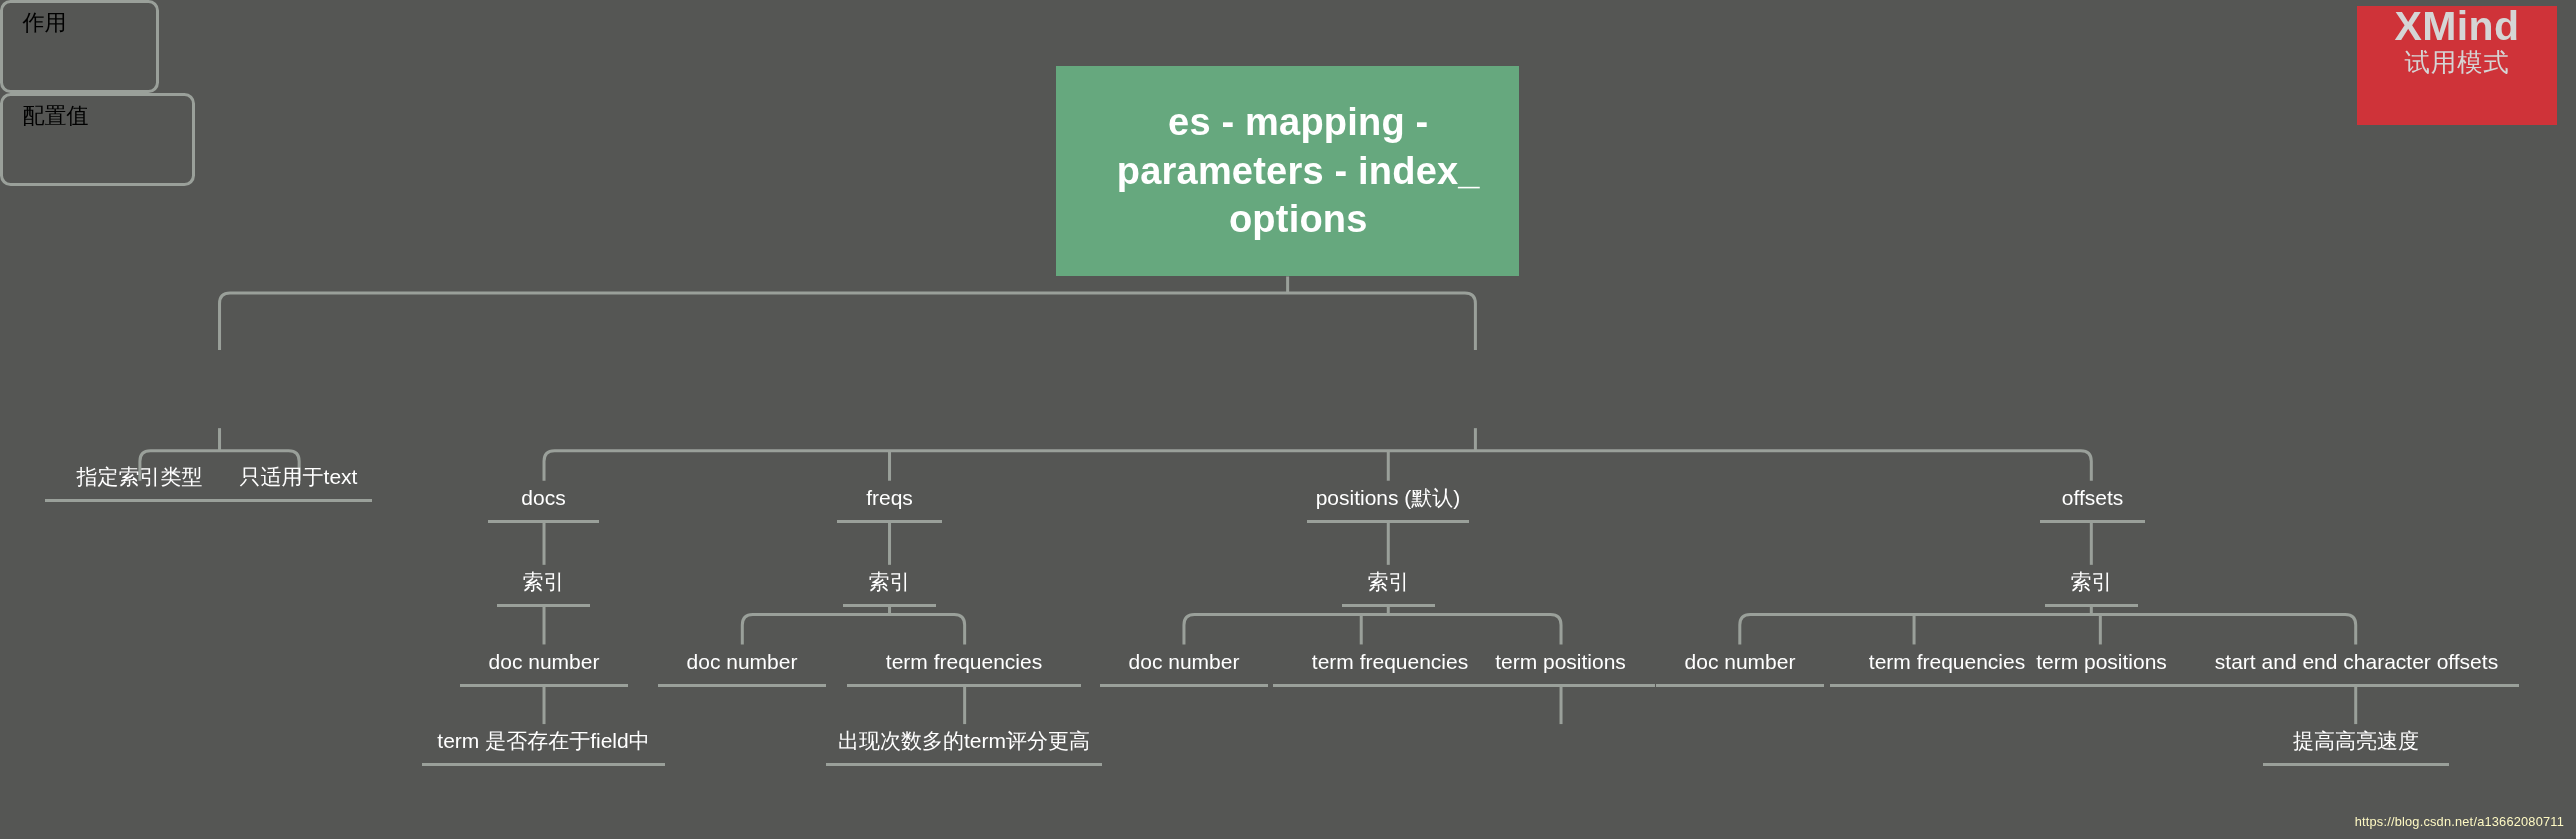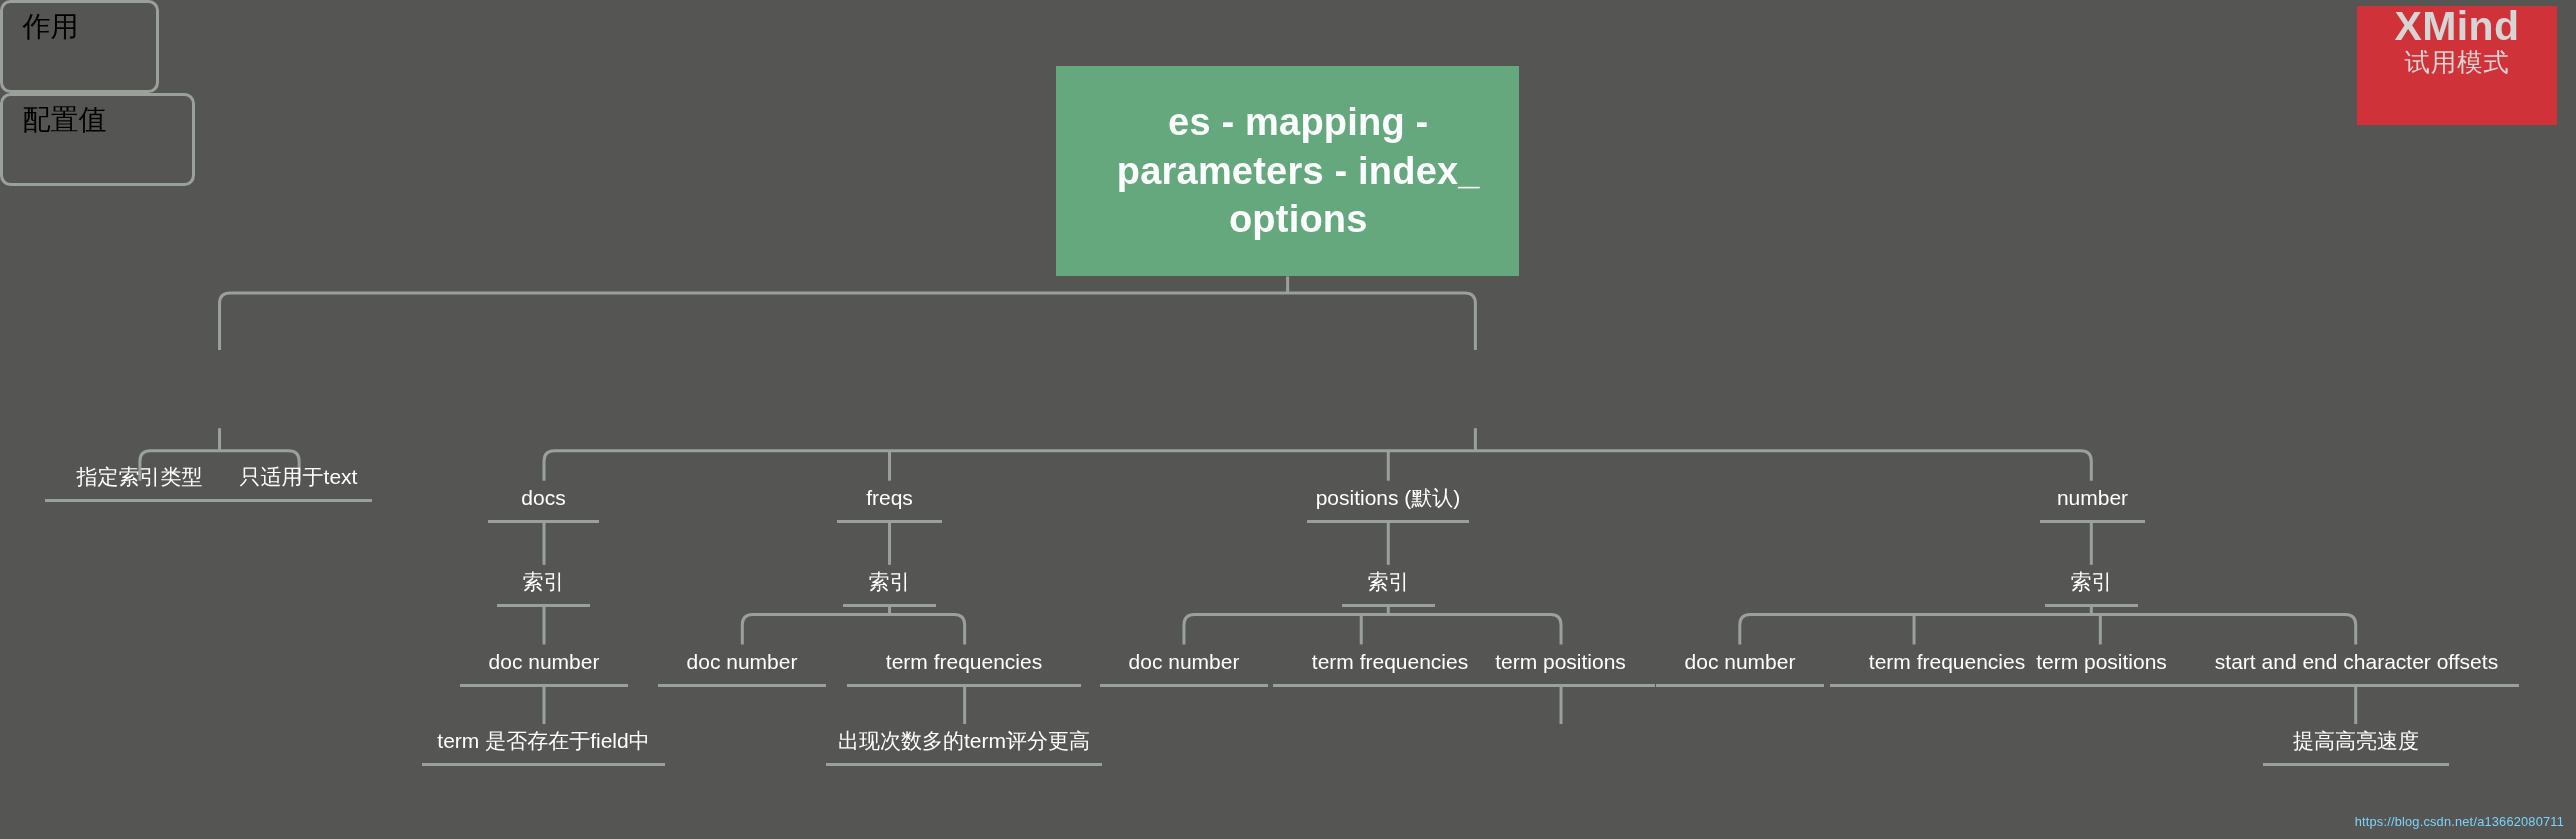--- a/index.html
+++ b/index.html
@@ -59,7 +59,7 @@
     border: 3px solid #9aa09a;
     border-radius: 10.5px;
     background: transparent;
-    font-size: 28px;
+    font-size: 22px;
     padding: 4.5px 19.5px;
   }
 

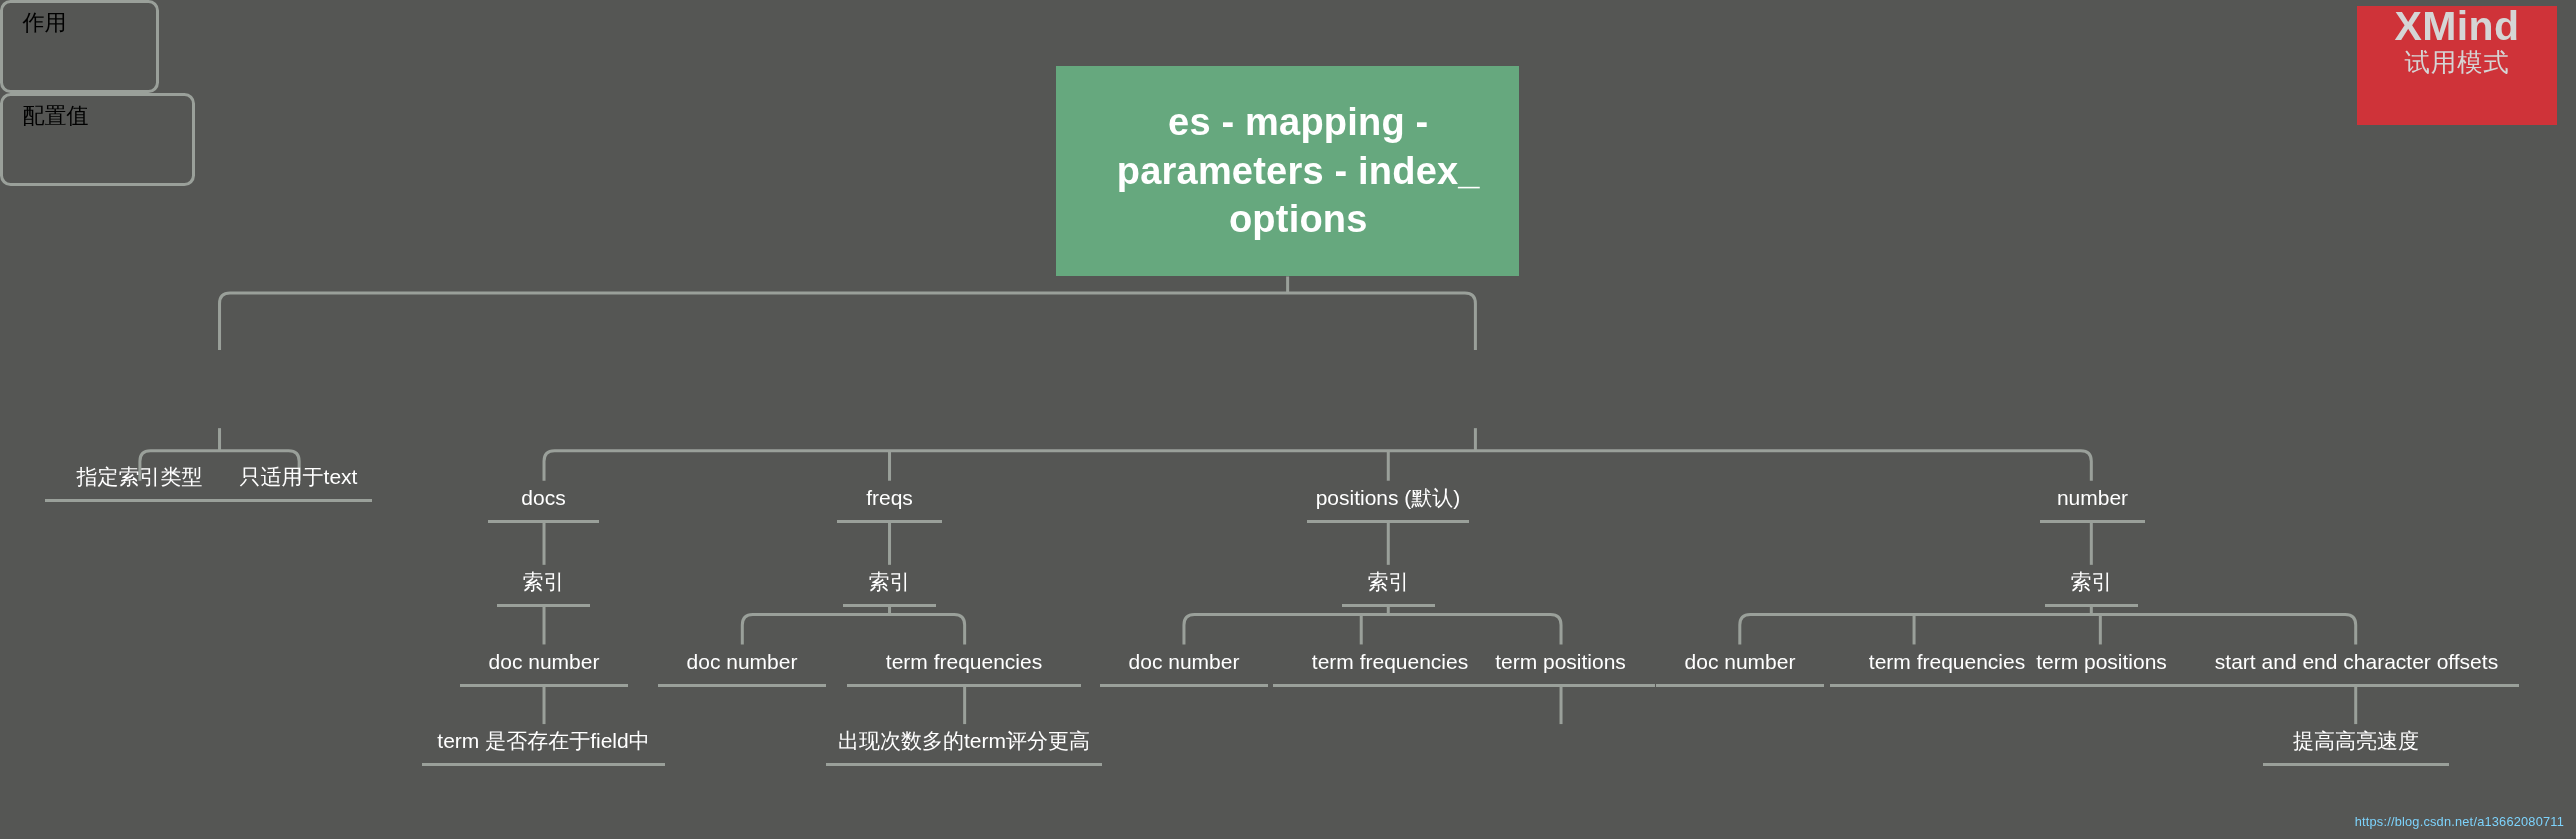--- a/index.html
+++ b/index.html
@@ -237,7 +237,7 @@
 
 
   <div class="node text-node" style="left:2040px; top:481px; width:105px; height:42px;">
-    <span>number</span>
+    <span>offsets</span>
   </div>
 
   <div class="node text-node" style="left:2045px; top:565px; width:93px; height:42px;">

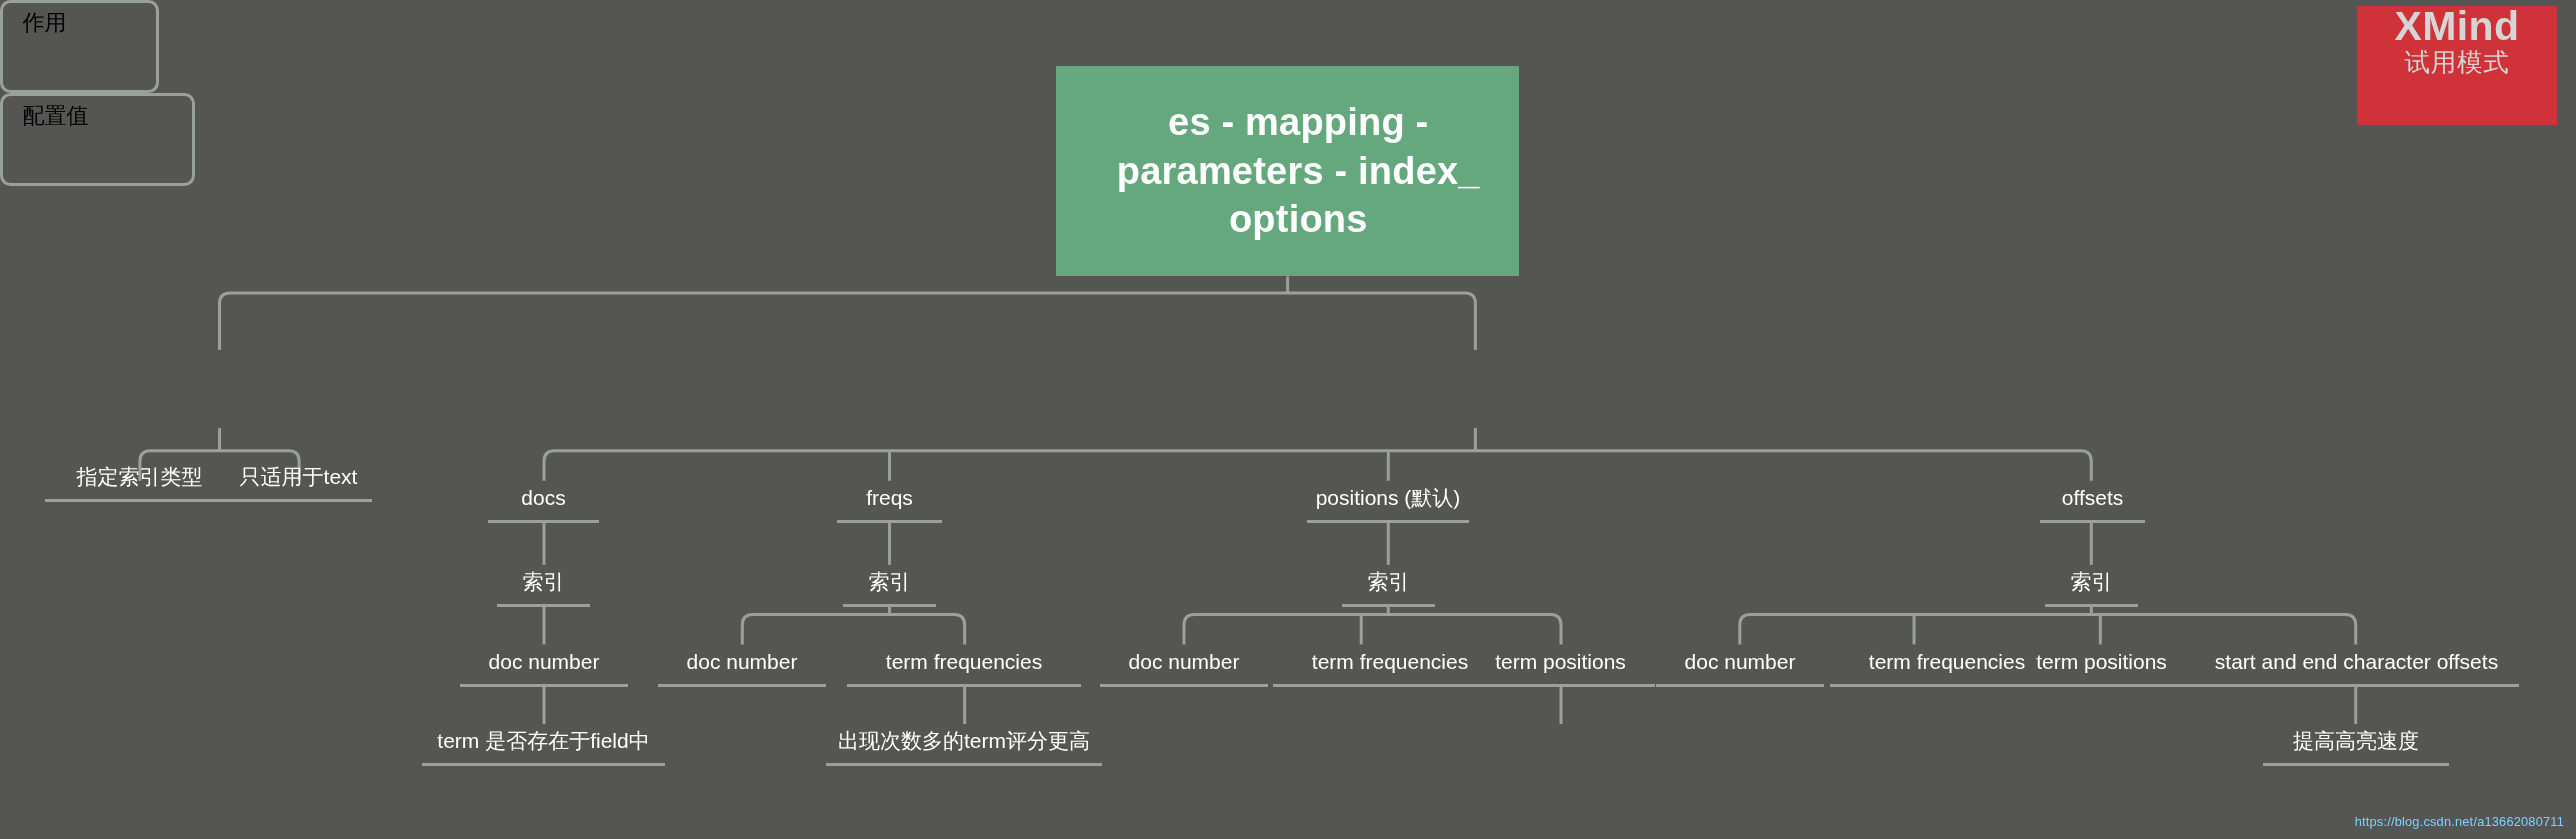--- a/index.html
+++ b/index.html
@@ -102,7 +102,7 @@
     position: absolute;
     right: 12px;
     bottom: 10.5px;
-    color: #7dd3fc;
+    color: #fef9c3;
     font-size: 12.8px;
     letter-spacing: 0.2px;
   }

